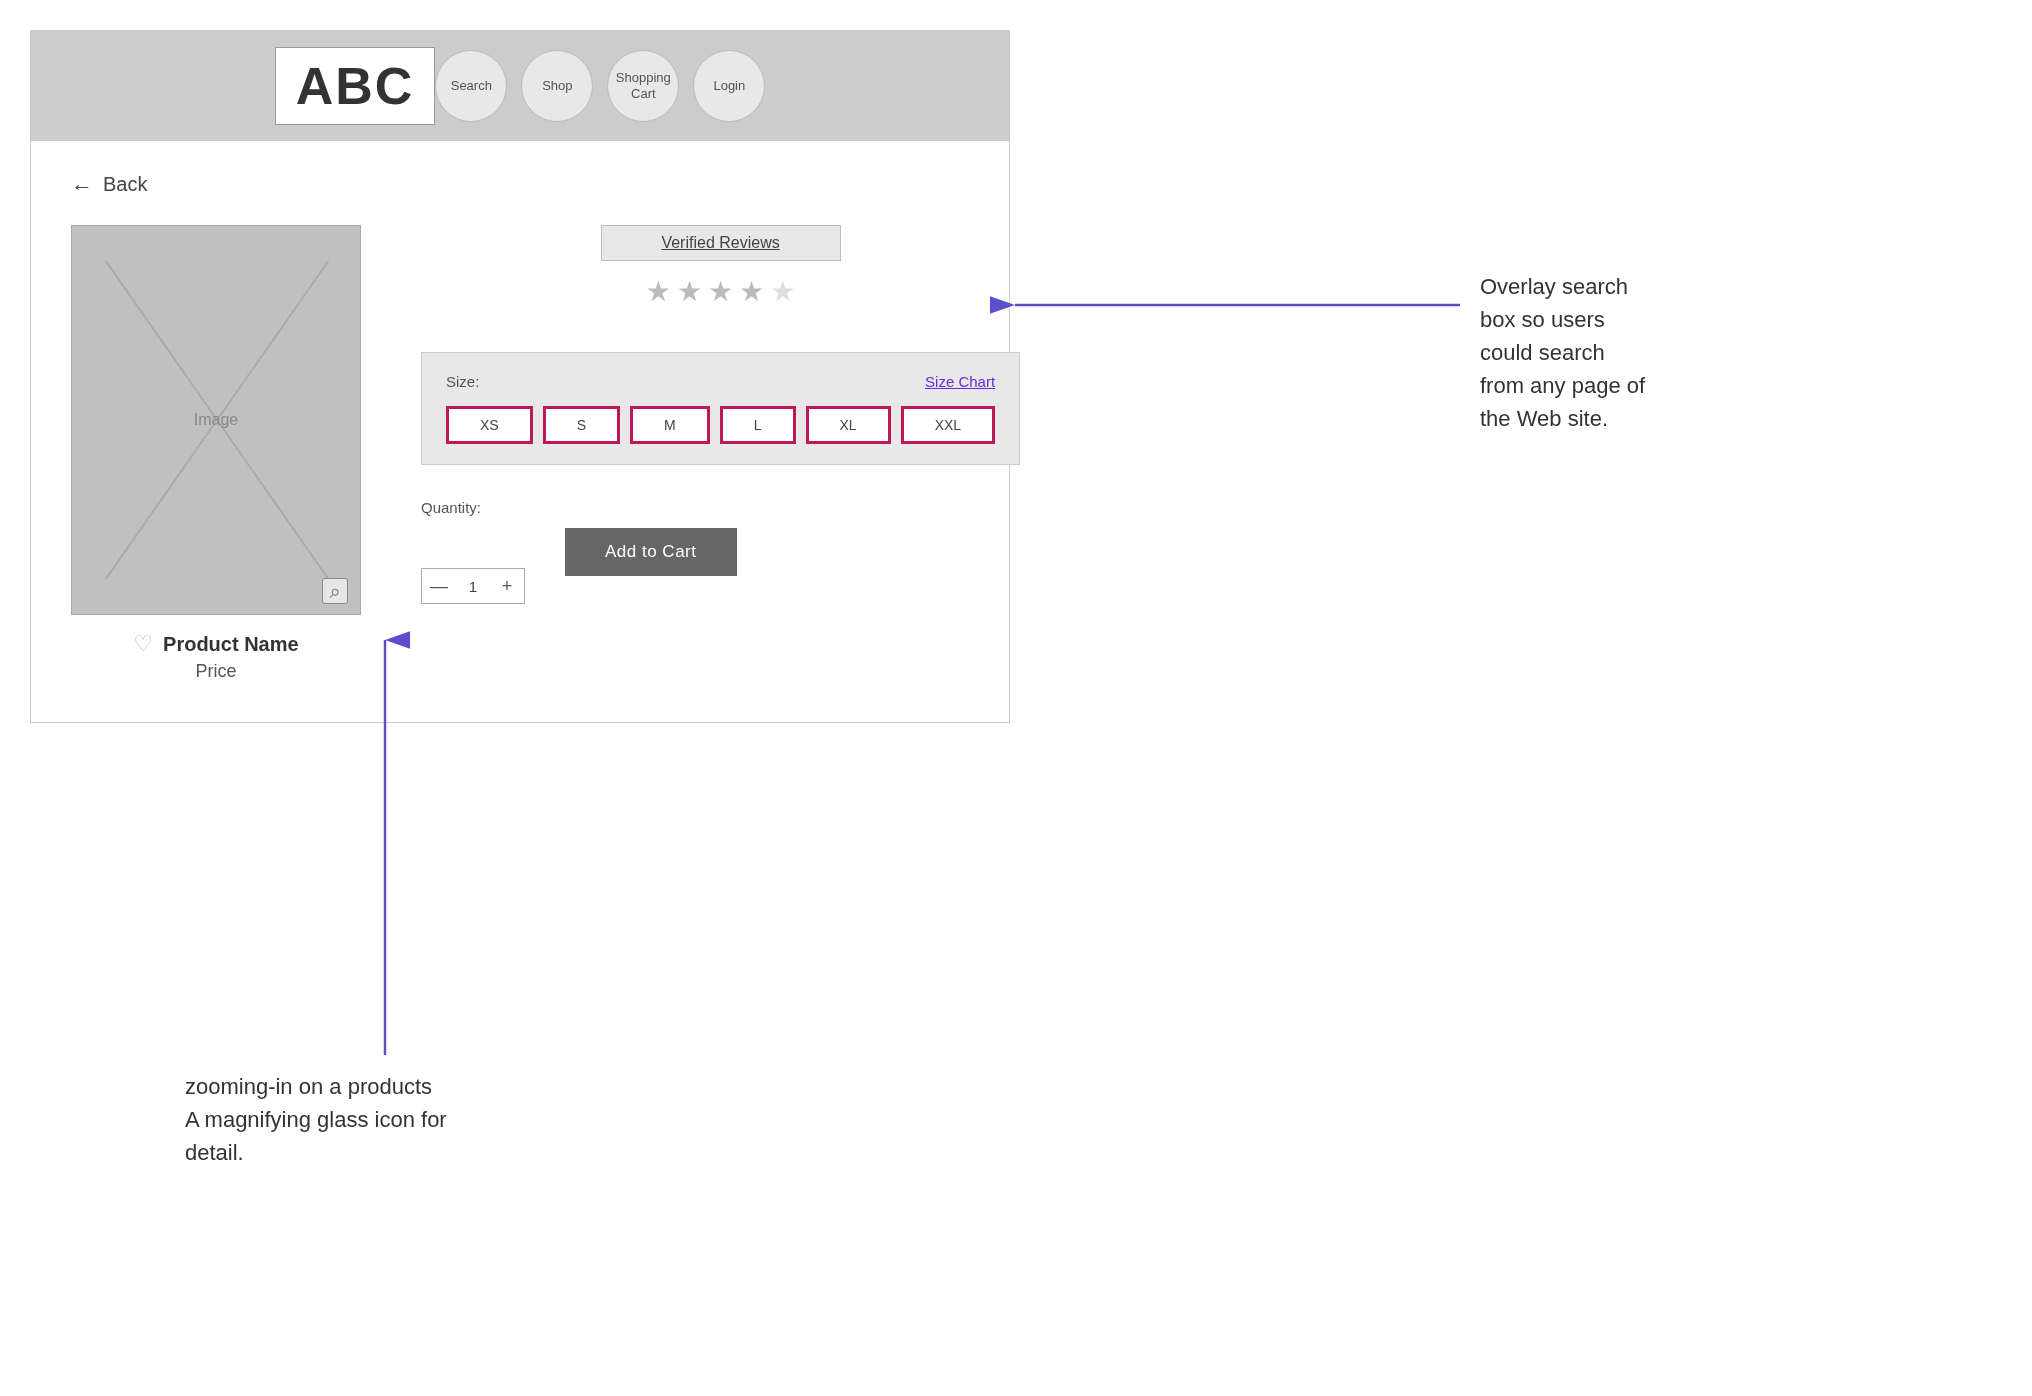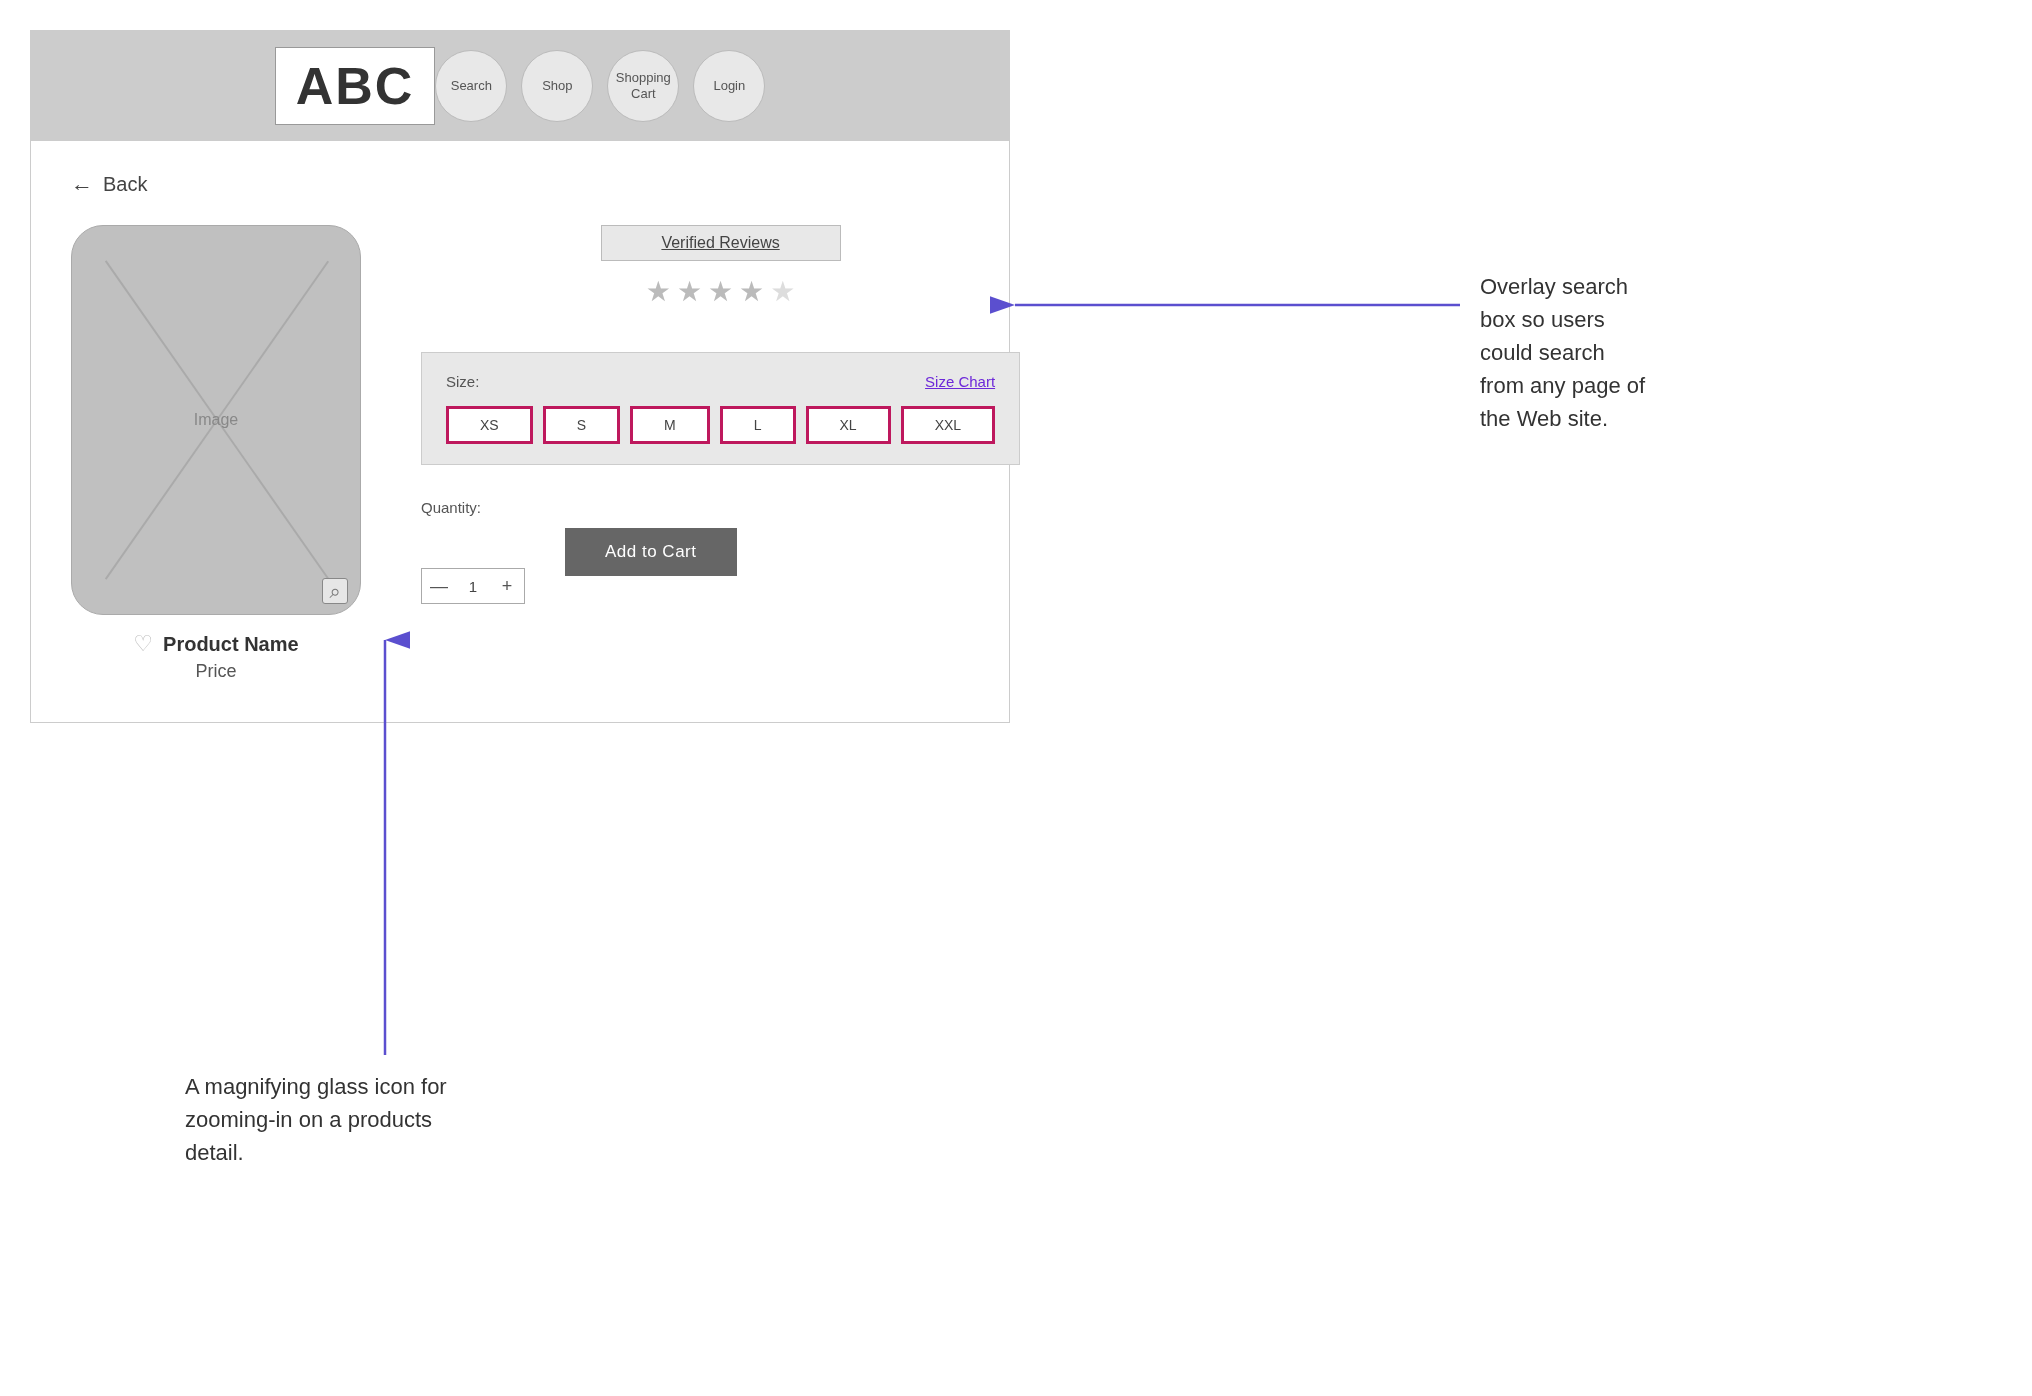--- a/index.html
+++ b/index.html
@@ -332,7 +332,7 @@
       <div class="product-section">
 
         <div class="product-left">
-          <div class="product-image-box" style="background: rgb(192, 192, 192); border-radius: 32px;">
+          <div class="product-image-box" style="background: rgb(192, 192, 192);">
             <span class="image-label">Image</span>
             <div class="zoom-icon">⌕</div>
           </div>

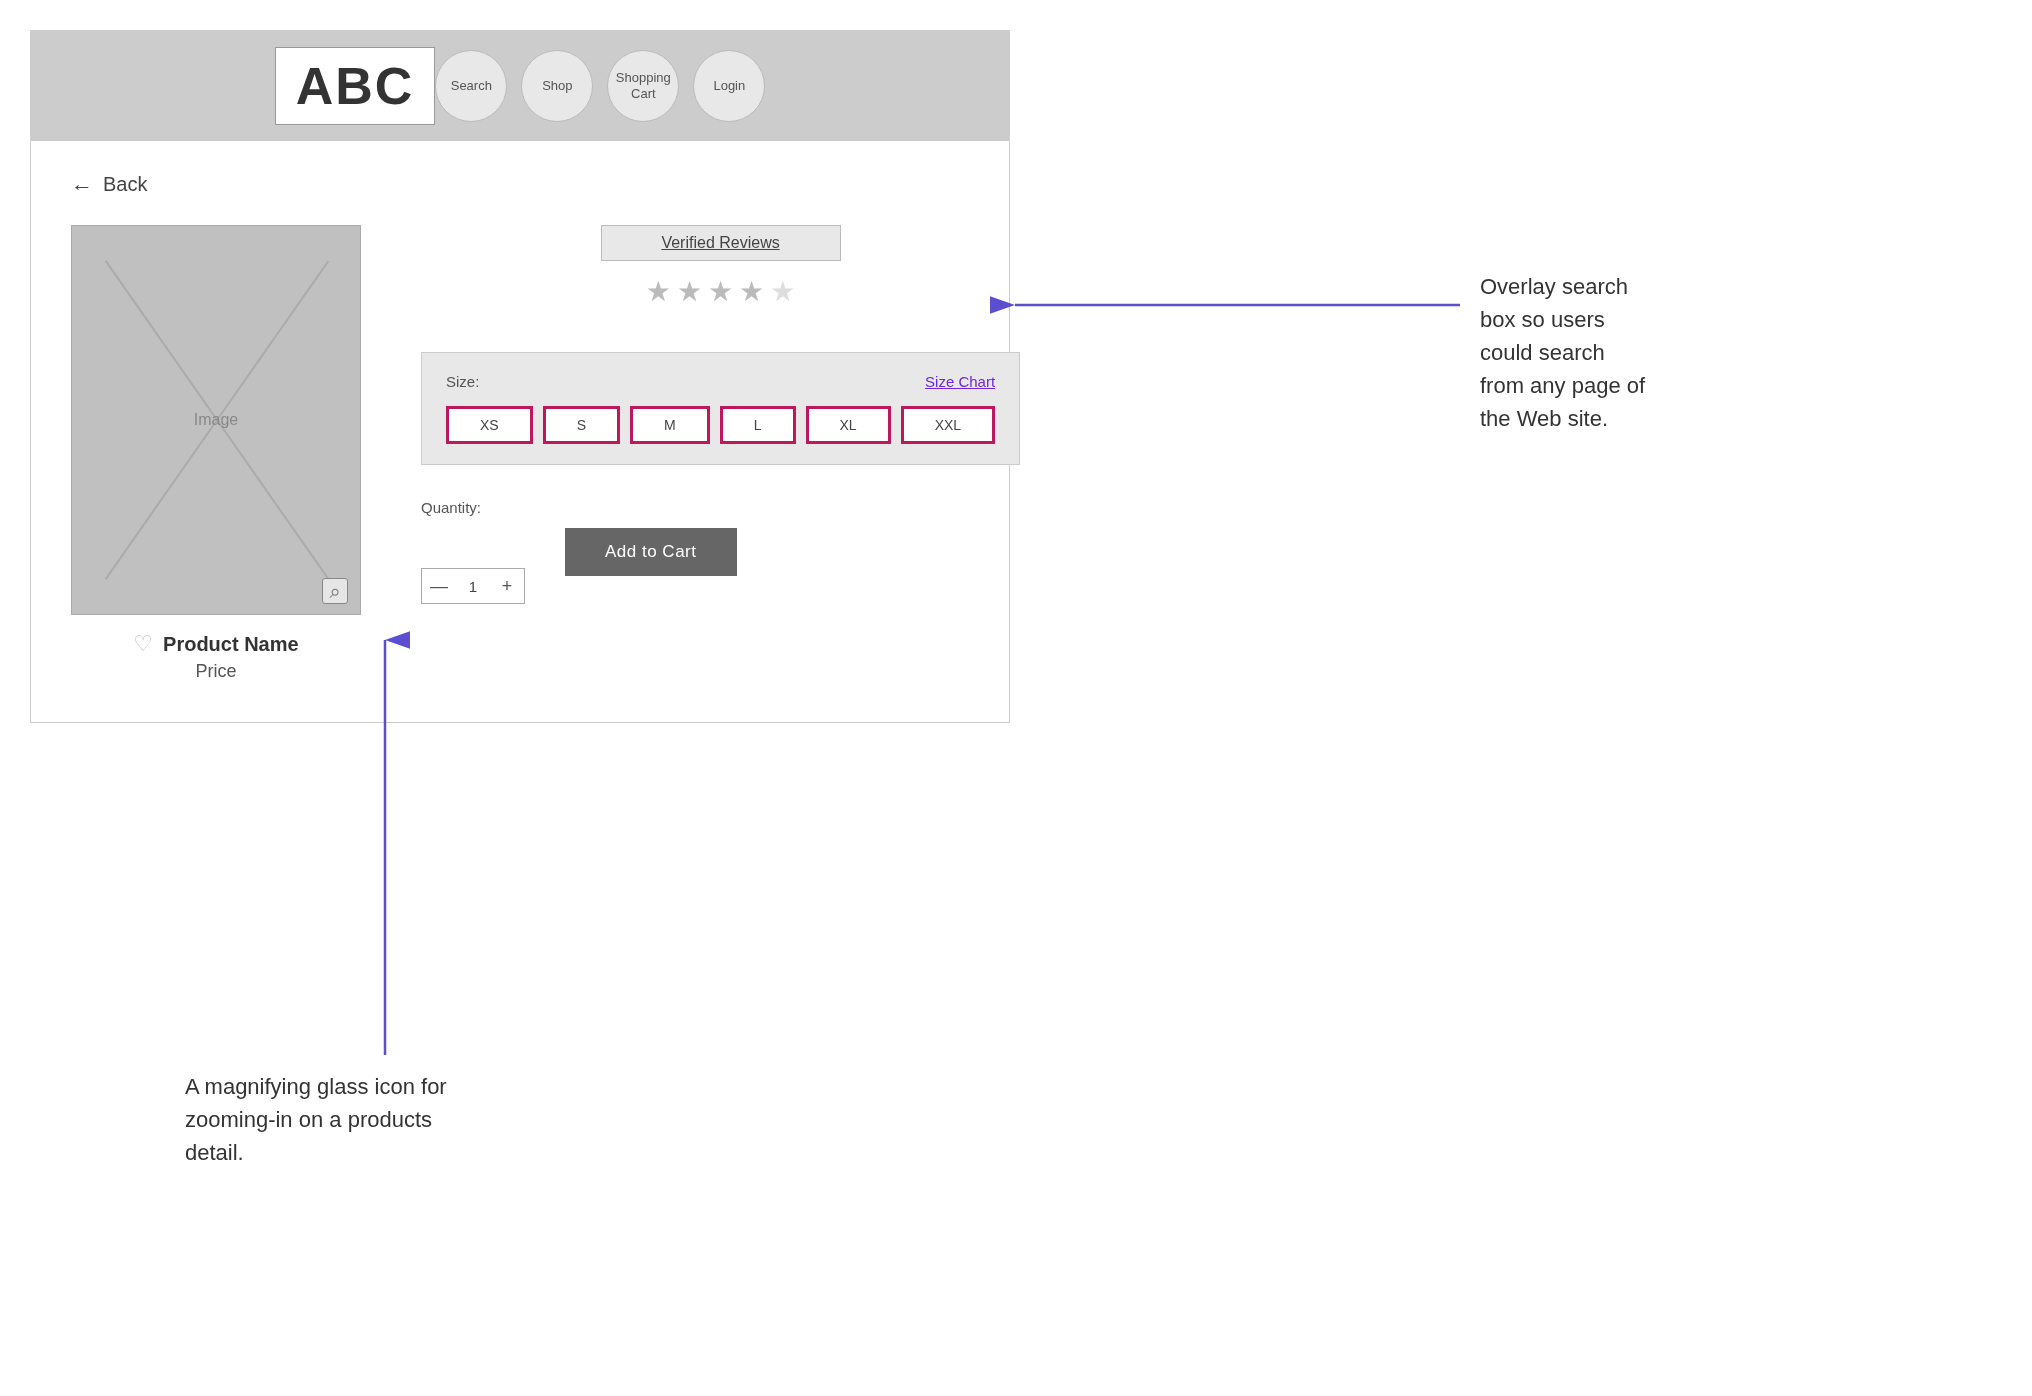--- a/index.html
+++ b/index.html
@@ -412,8 +412,8 @@
   </div>
 
   <div style="position:absolute; top:1070px; left:185px; width:420px; font-size:22px; color:#333; line-height:1.5;">
+    <div>zooming-in on a products</div>
     <div>A magnifying glass icon for</div>
-    <div>zooming-in on a products</div>
     <div>detail.</div>
   </div>
 

